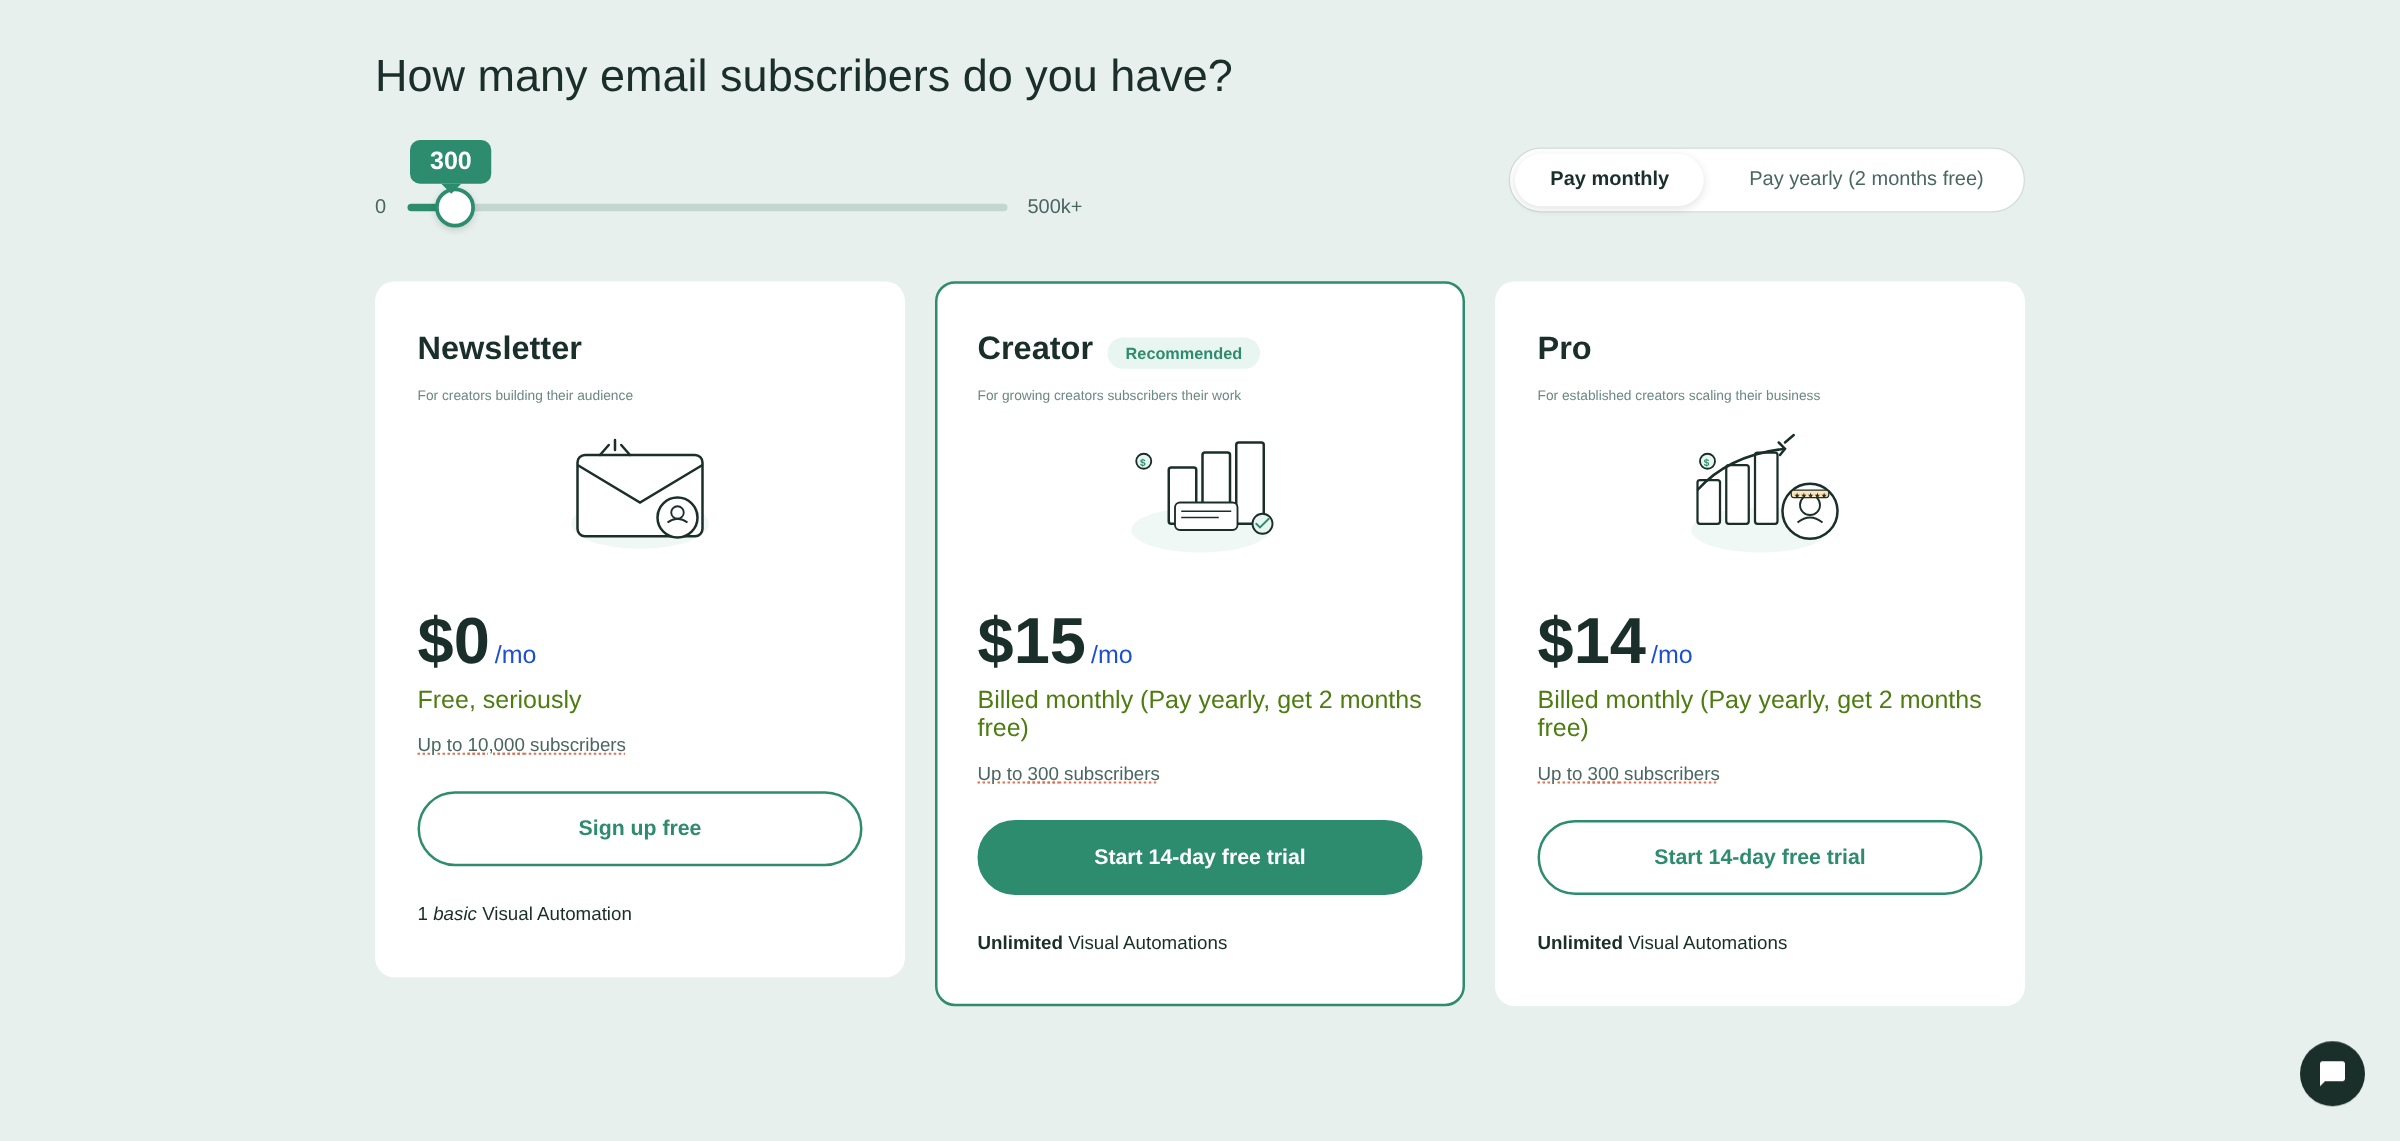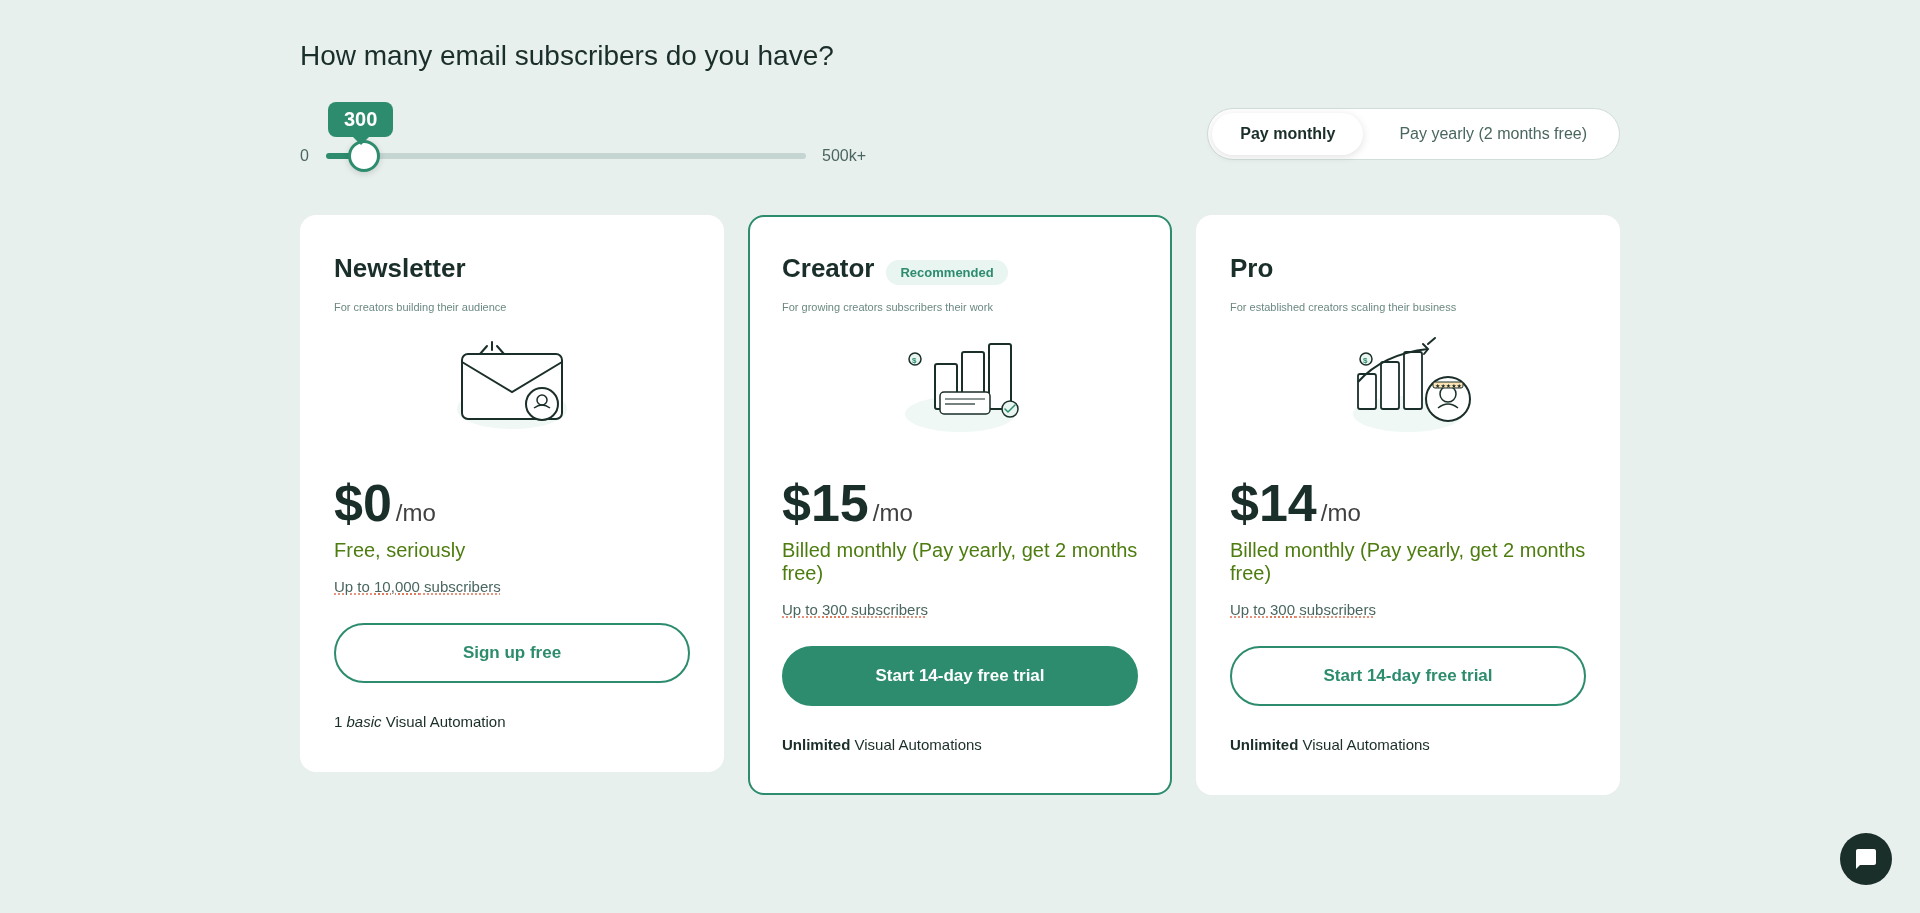--- a/index.html
+++ b/index.html
@@ -18,7 +18,7 @@
     }
 
     .question-heading {
-      font-size: 28px;
+      font-size: 36px;
       font-weight: 500;
       color: #1a2e2a;
       margin-bottom: 30px;

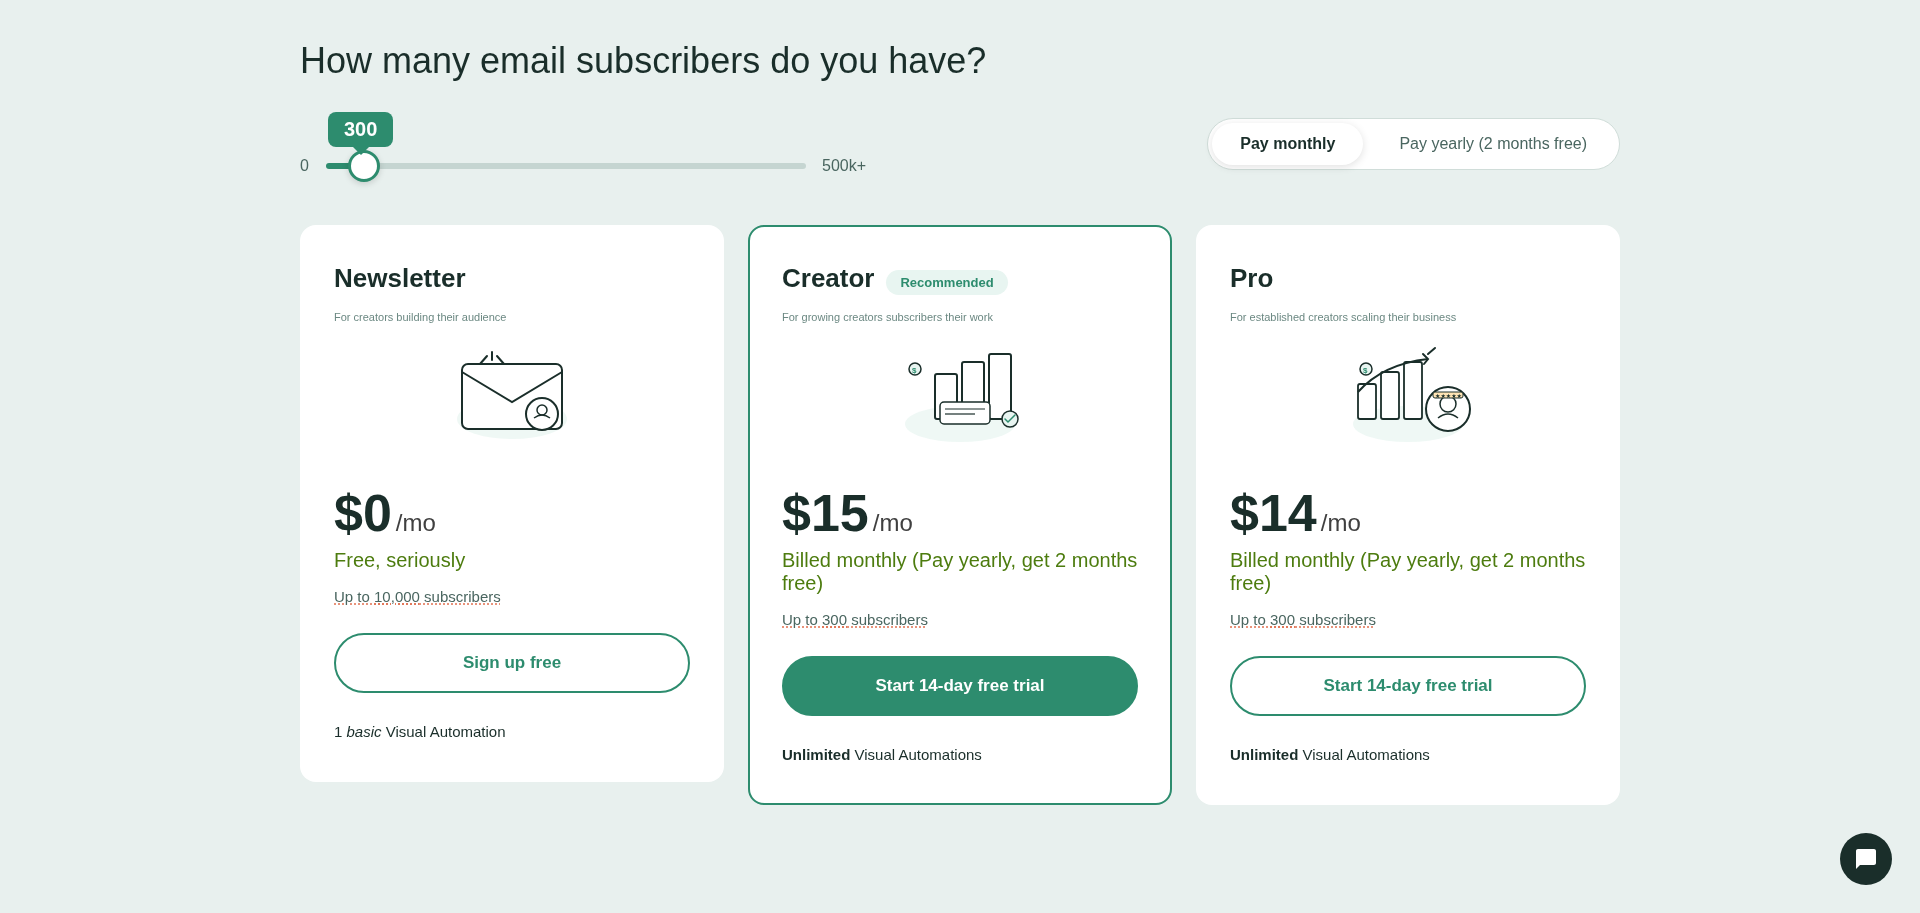--- a/index.html
+++ b/index.html
@@ -202,9 +202,9 @@
     }
 
     .price-period {
-      font-size: 24px;
+      font-size: 20px;
       font-weight: 500;
-      color: #404040;
+      color: #1d4ed8;
       margin-left: 2px;
     }
 

